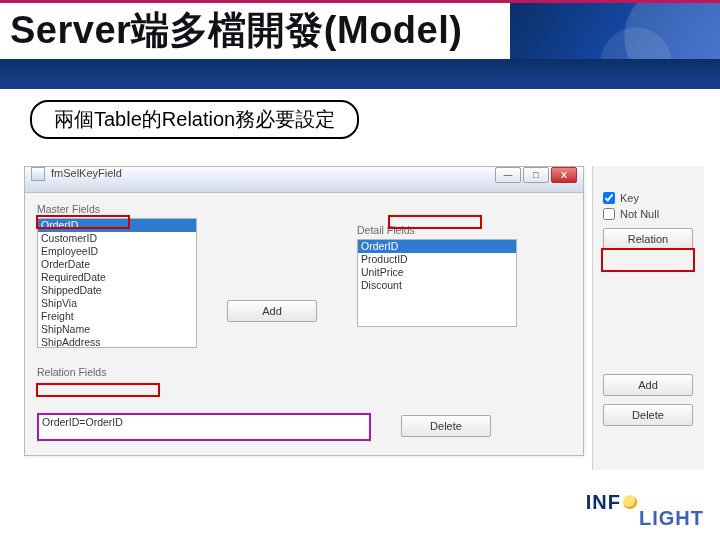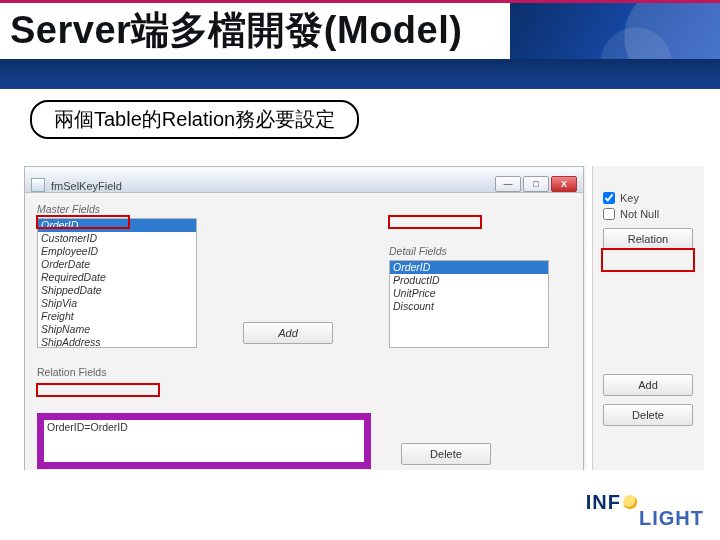--- a/index.html
+++ b/index.html
@@ -77,7 +77,7 @@
     height: 26px;
     background: linear-gradient(180deg, #fbfcff 0%, #e2e8f2 60%, #d1dae8 100%);
     border-bottom: 1px solid #c0c0c0;
-    display: flex; align-items: flex-end;
+    display: flex; align-items: flex-start;
     padding: 0 6px;
   }
   .win-titlebar .win-icon {

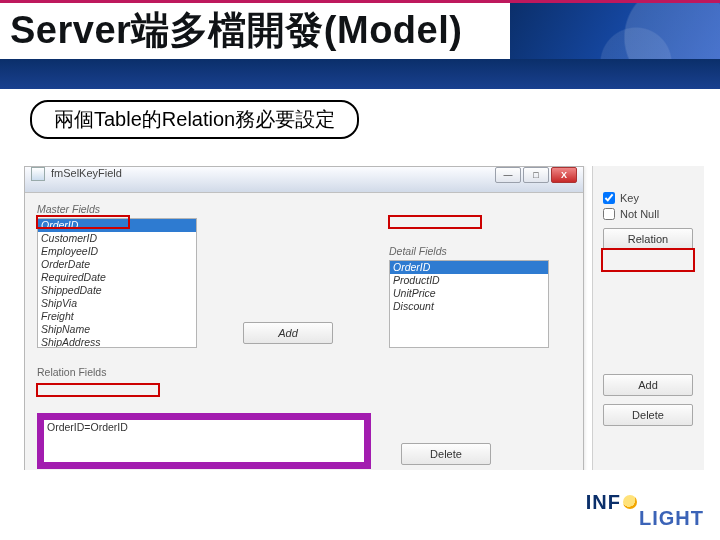--- a/index.html
+++ b/index.html
@@ -118,9 +118,8 @@
 
   .lists-row {
     display: flex;
-    gap: 46px;
-    align-items: flex-end;
-    font-style: italic;
+    gap: 30px;
+    align-items: center;
   }
   .list-col {
     display: flex;

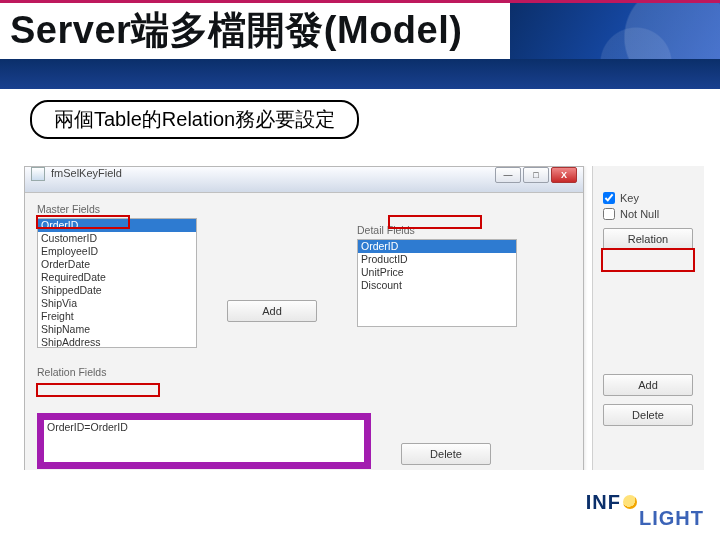--- a/index.html
+++ b/index.html
@@ -183,8 +183,8 @@
   }
   .relationbox {
     width: 334px;
-    height: 56px;
-    border: 7px solid #a21caf;
+    height: 28px;
+    border: 2px solid #a21caf;
     background: #ffffff;
     font-size: 10.5px;
     line-height: 13px;

